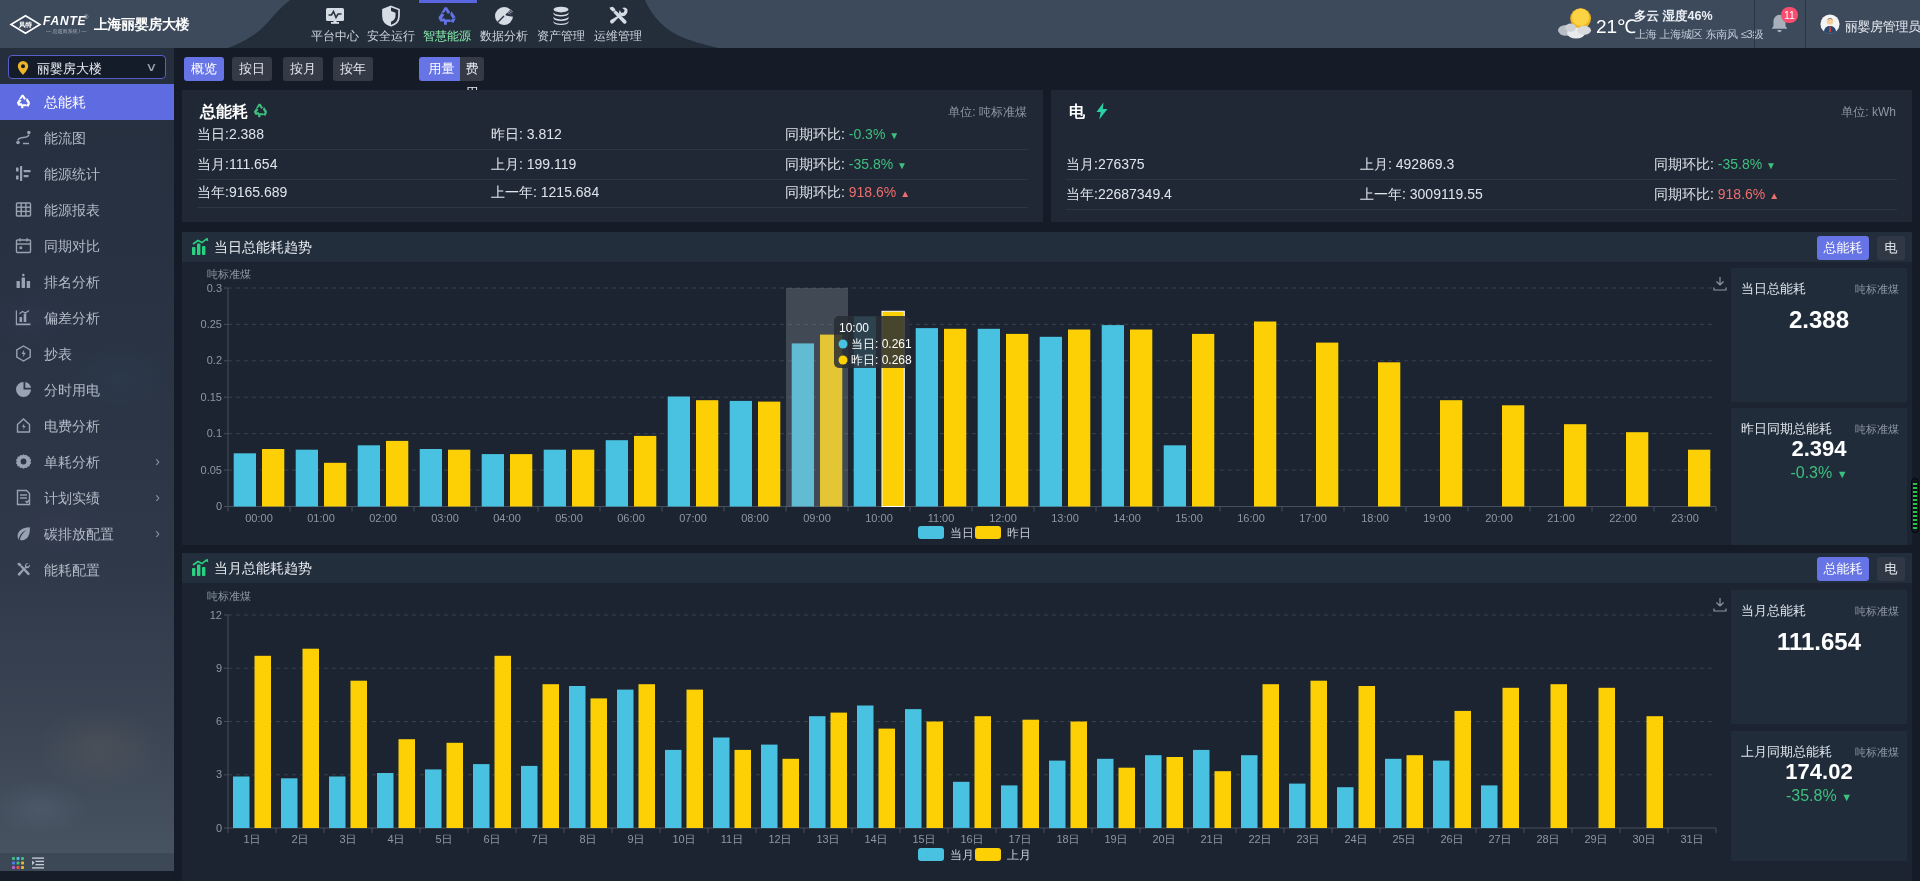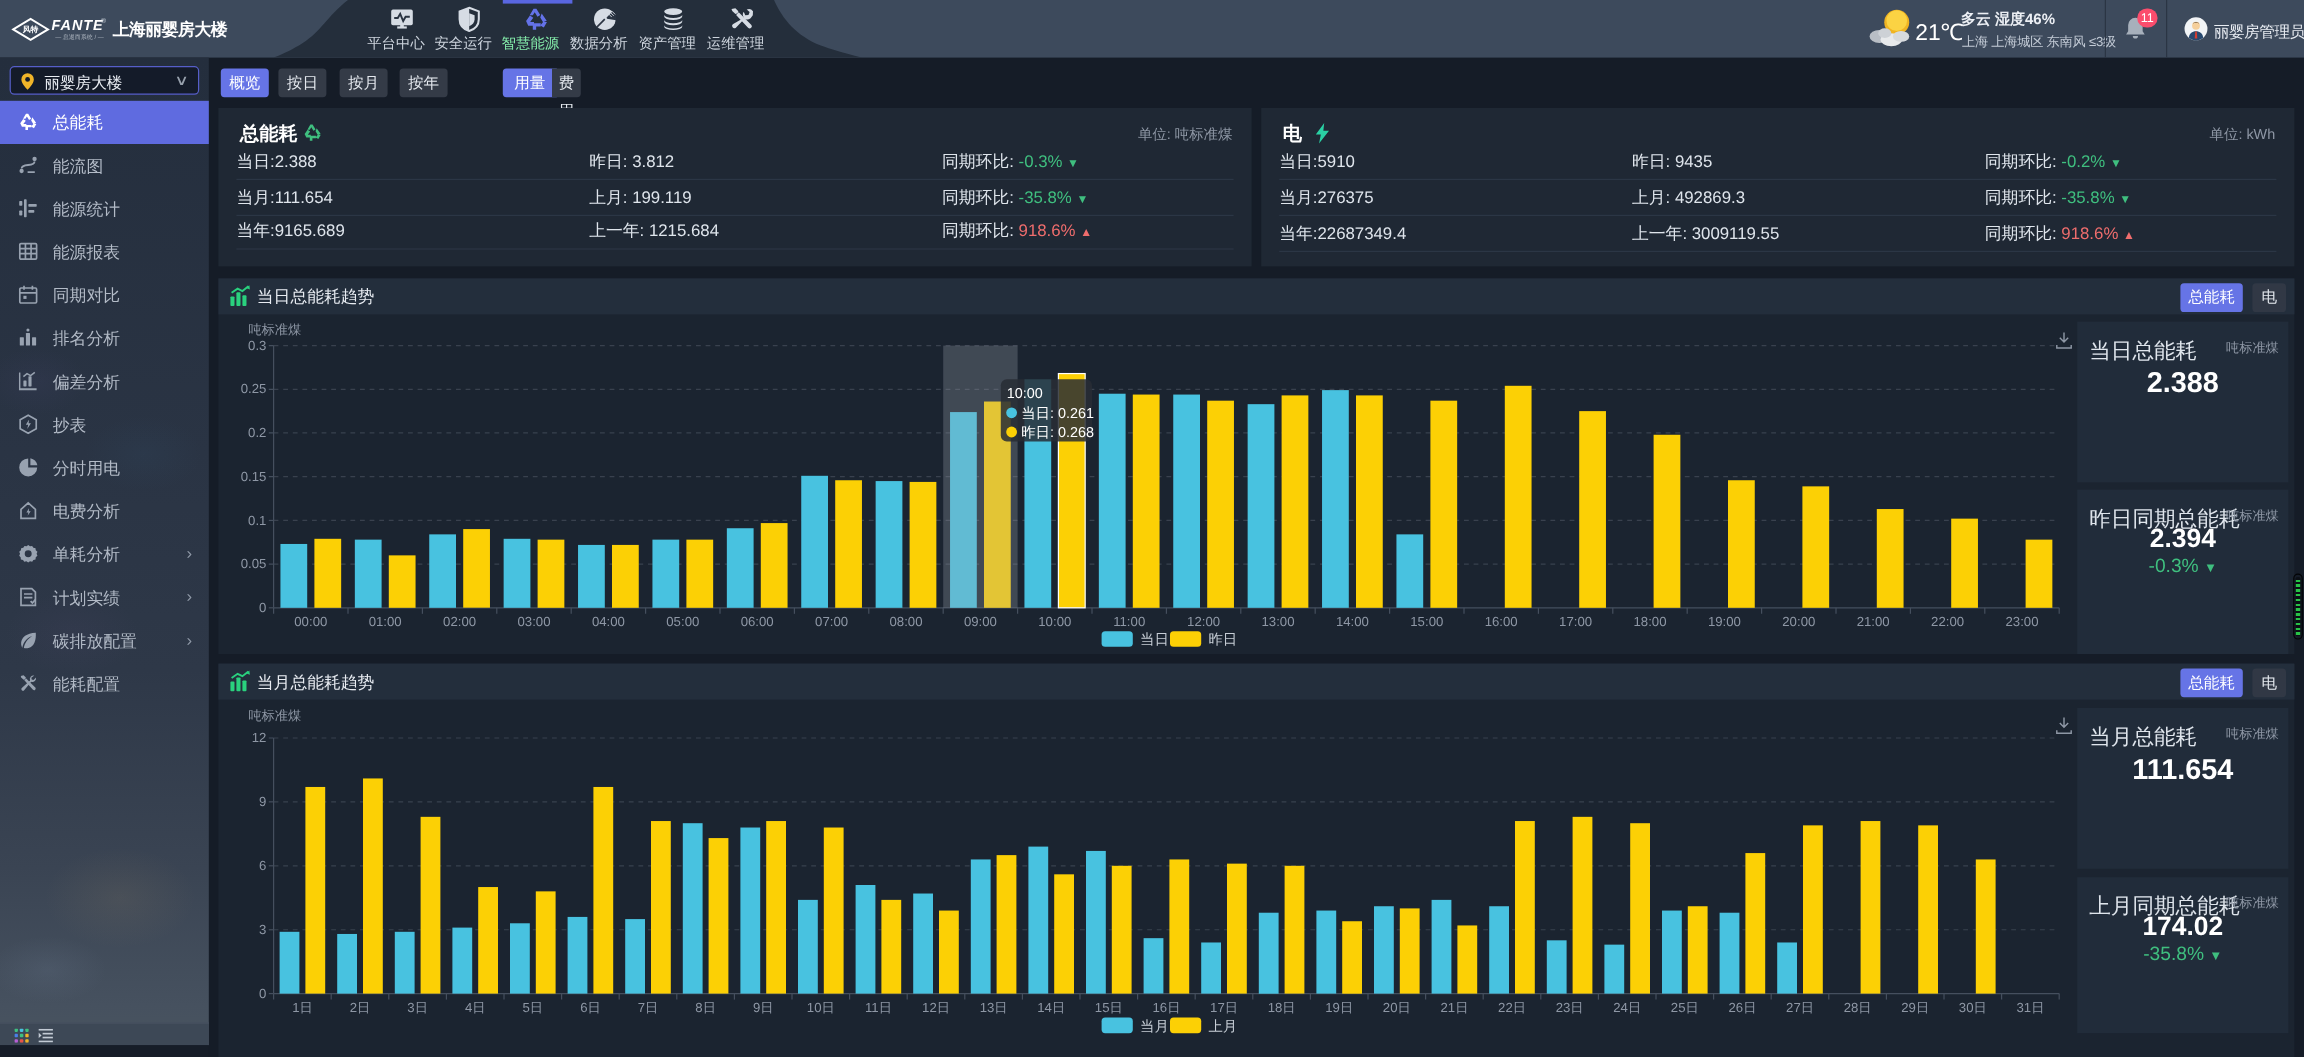--- a/index.html
+++ b/index.html
@@ -8,7 +8,7 @@
 #hdrwave { position:absolute; left:0; top:0; }
 #logo { position:absolute; left:0; top:0; height:48px; }
 .bigname { position:absolute; left:94px; top:16px; font-size:14px; font-weight:bold; color:#fff; letter-spacing:-0.4px; }
-.nav { position:absolute; top:0; width:58px; height:48px; text-align:left; }
+.nav { position:absolute; top:0; width:58px; height:48px; text-align:center; }
 .nav .nt { position:absolute; left:0; right:0; top:28px; font-size:12px; color:#cdd4dd; }
 .nav .ni { position:absolute; left:50%; margin-left:-11px; top:5px; }
 .nav.act .nt { color:#86efac; }

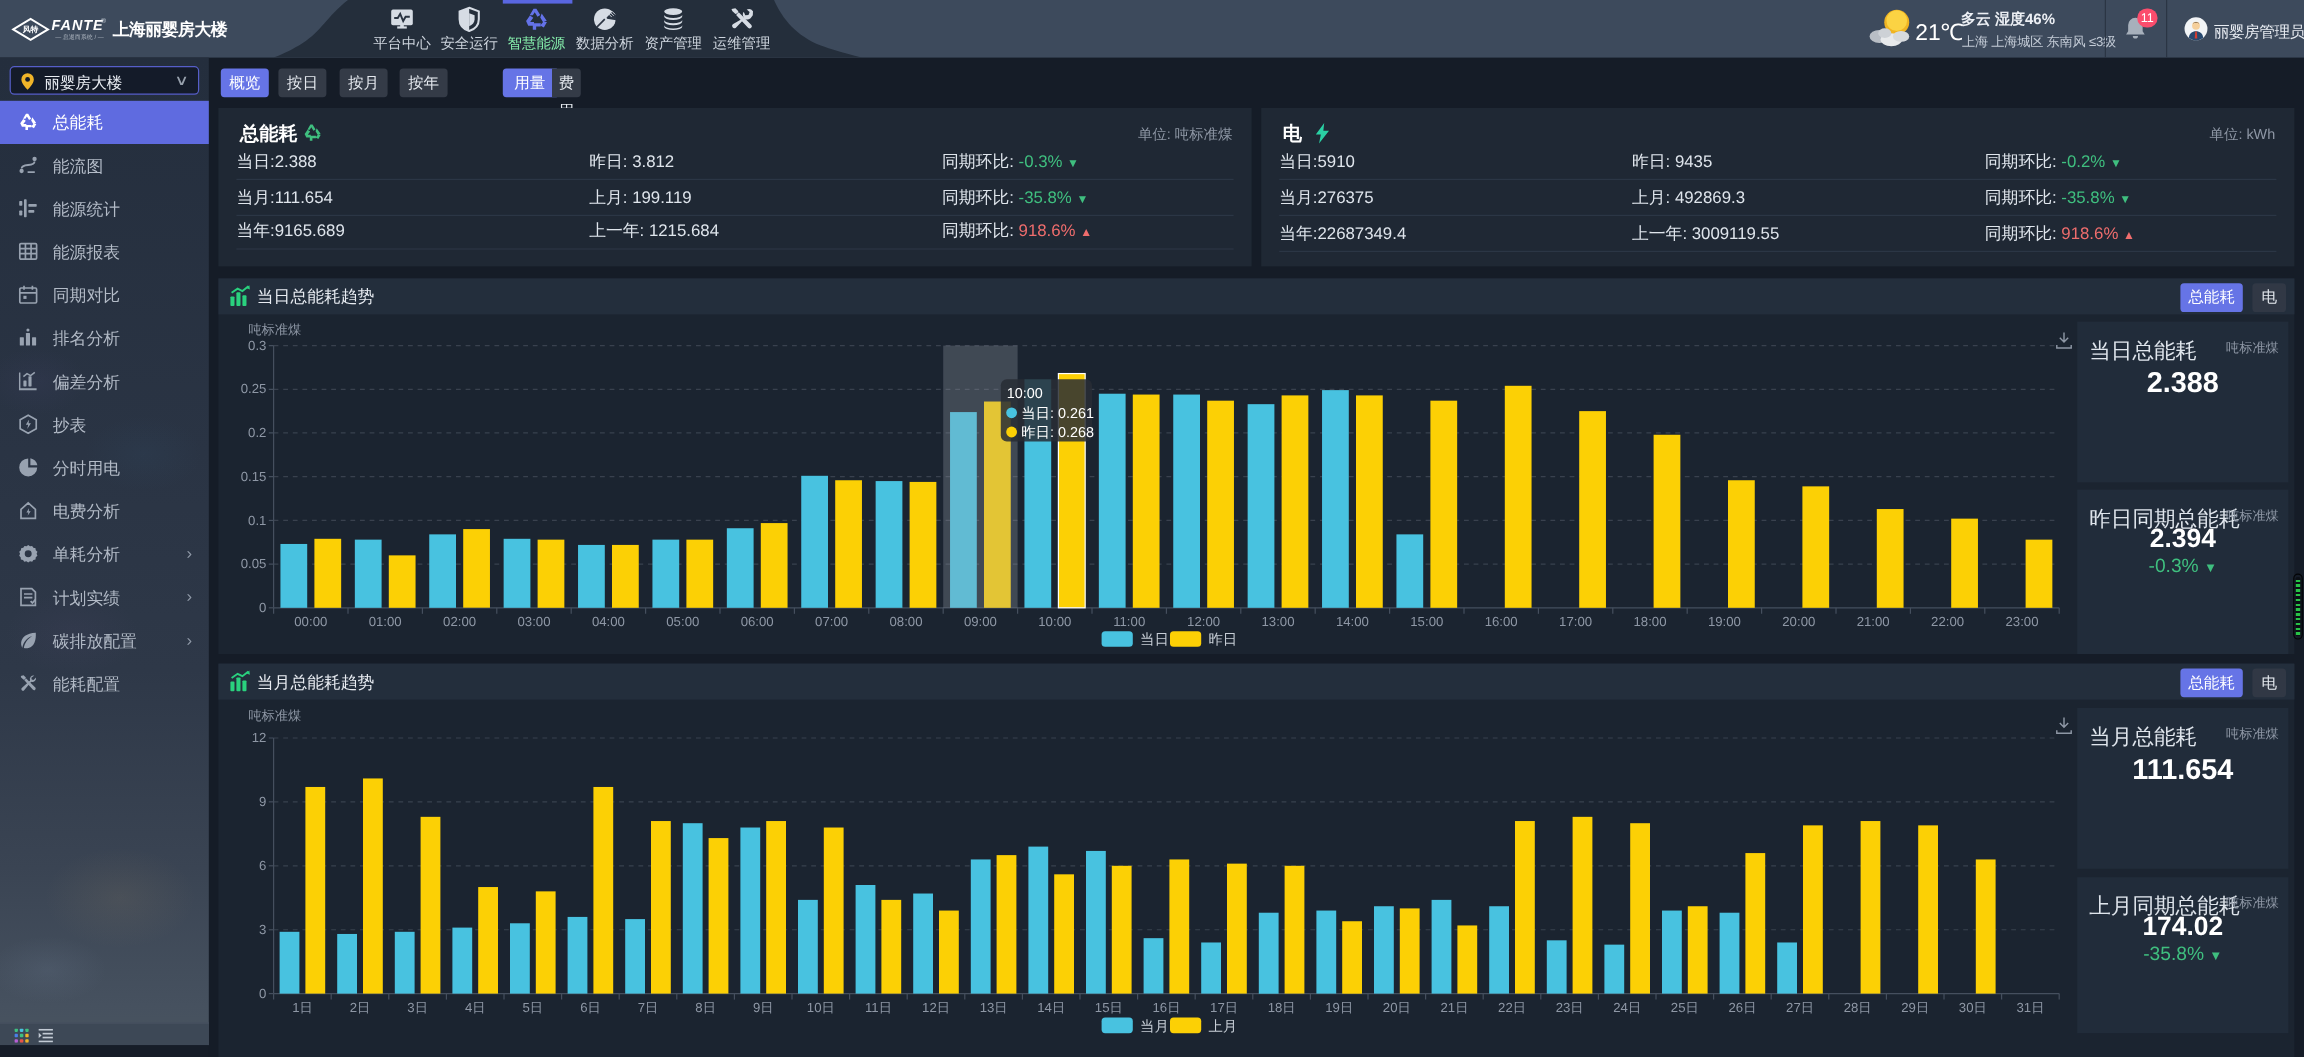--- a/index.html
+++ b/index.html
@@ -360,11 +360,6 @@
         <path d="M8.5 0.5 L1.5 10 h4.2 L4.2 17.5 L12.5 7 H7.8 Z" fill="#2ad1a4"></path>
       </svg></div>
     <div class="cunit">单位: kWh</div>
-    <div class="crow" style="top:30px">
-      <span class="c1">当日:5910</span>
-      <span class="c2">昨日: 9435</span>
-      <span class="c3">同期环比: <span style="color:#3fbf7f">-0.2%</span> <i style="color:#3fbf7f">▼</i></span>
-    </div>
     <div class="crow" style="top:60px">
       <span class="c1">当月:276375</span>
       <span class="c2">上月: 492869.3</span>

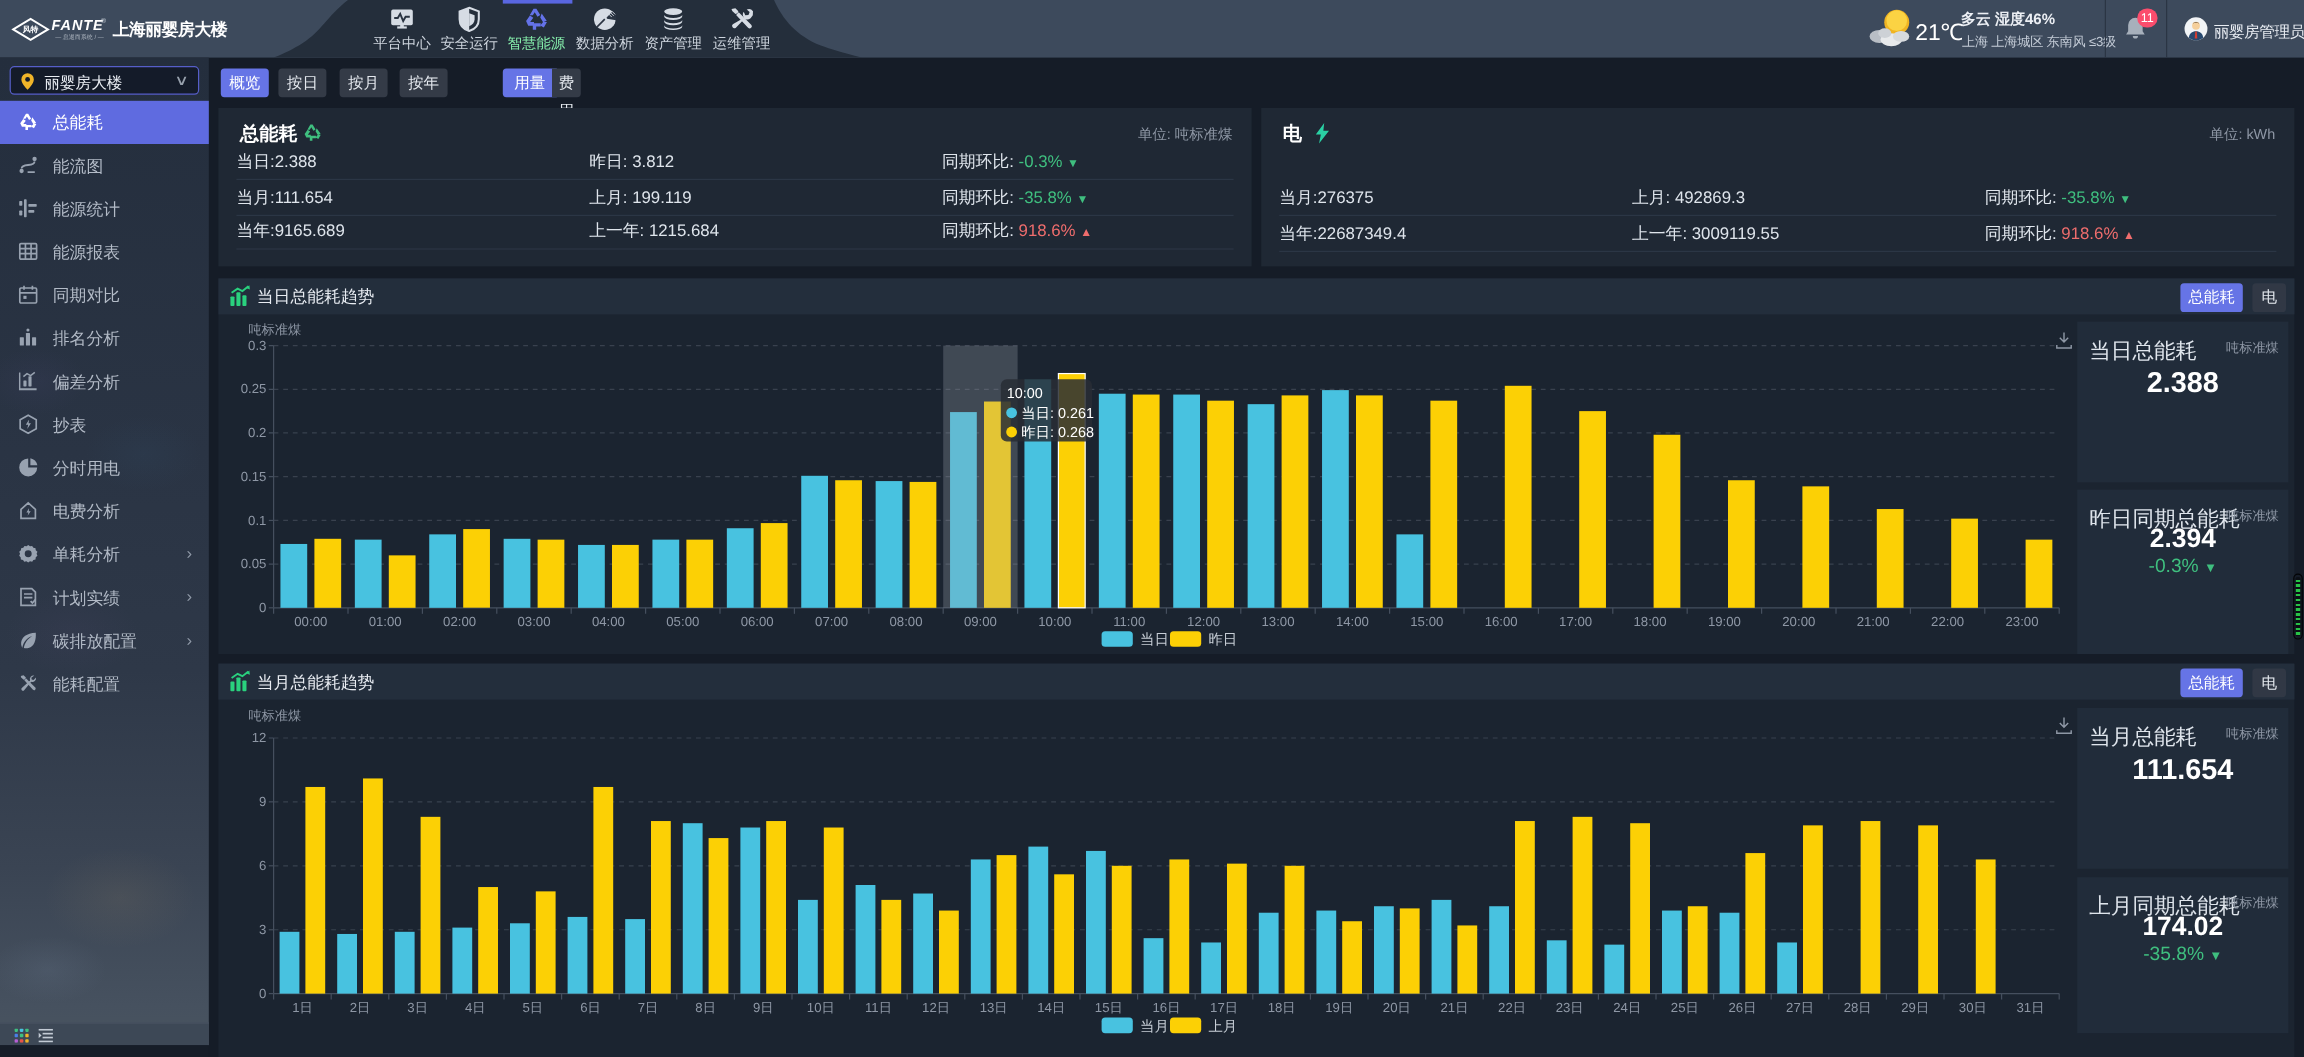--- a/index.html
+++ b/index.html
@@ -63,7 +63,7 @@
 .pbtn.off { background:#313845; color:#e4e8ee; }
 .pbody { position:absolute; left:0; top:30px; }
 .mcard { position:absolute; left:1549px; width:176px; background:#212c3a; }
-.mct { position:absolute; left:10px; top:12px; font-size:18px; color:#dfe5ec; }
+.mct { position:absolute; left:10px; top:12px; font-size:13px; color:#dfe5ec; }
 .mcu { position:absolute; right:8px; top:14px; font-size:11px; color:#8e97a5; }
 .mcv { position:absolute; left:0; width:176px; text-align:center; font-size:24px; font-weight:bold; color:#fff; }
 .mcg { position:absolute; left:0; width:176px; text-align:center; font-size:16px; color:#3fbf7f; }

